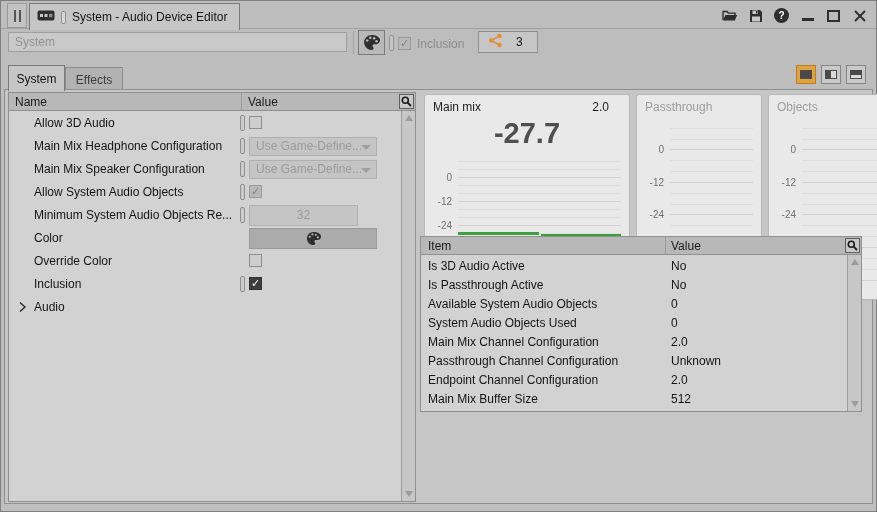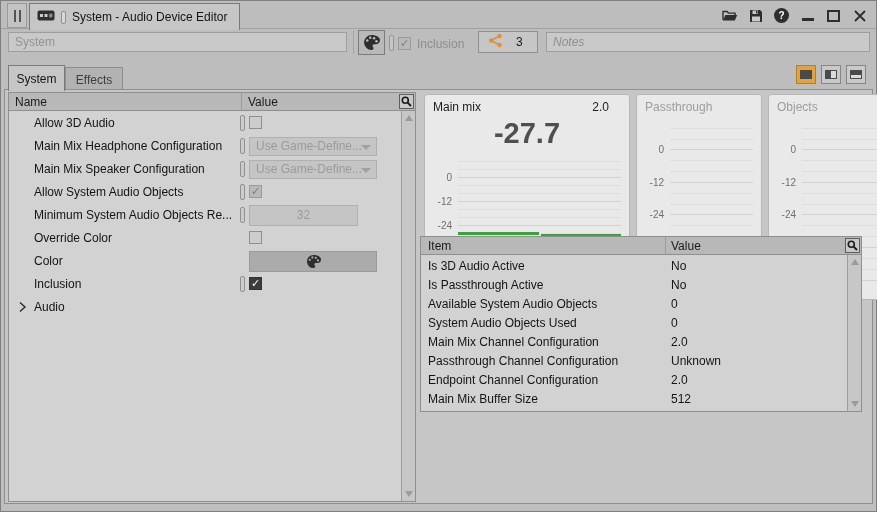--- a/index.html
+++ b/index.html
@@ -210,7 +210,6 @@
     </span>
     <span class="share-count">3</span>
   </div>
-  <div class="field notes-field">Notes</div>
 </div>
 
 <div class="tabstrip">

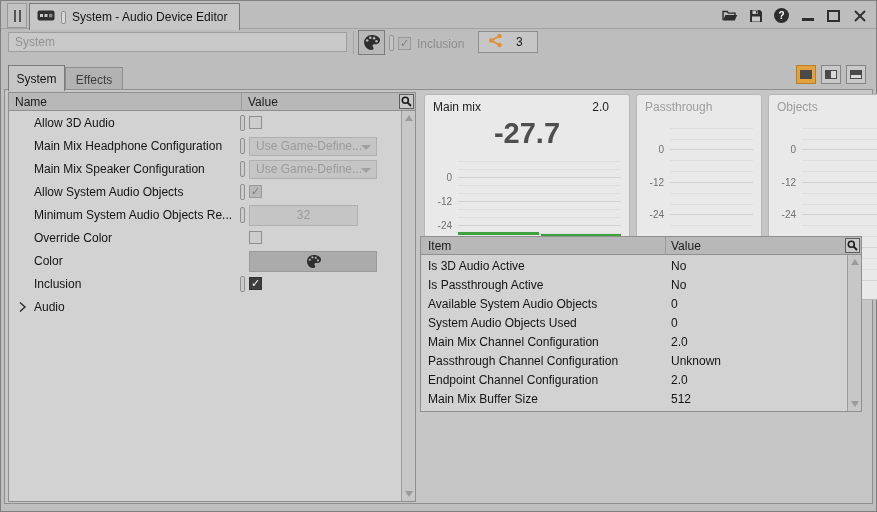--- a/index.html
+++ b/index.html
@@ -275,10 +275,6 @@
           <span class="inp">32</span>
         </div>
         <div class="prop-row">
-          <span class="prop-name">Override Color</span>
-          <span class="cb val-cb"></span>
-        </div>
-        <div class="prop-row">
           <span class="prop-name">Color</span>
           <span class="color-btn">
             <svg width="15" height="15" viewBox="0 0 16 16">
@@ -289,6 +285,10 @@
               <circle cx="12.7" cy="6.8" r="1.2" fill="#ababab"></circle>
             </svg>
           </span>
+        </div>
+        <div class="prop-row">
+          <span class="prop-name">Override Color</span>
+          <span class="cb val-cb"></span>
         </div>
         <div class="prop-row">
           <span class="prop-name">Inclusion</span>

